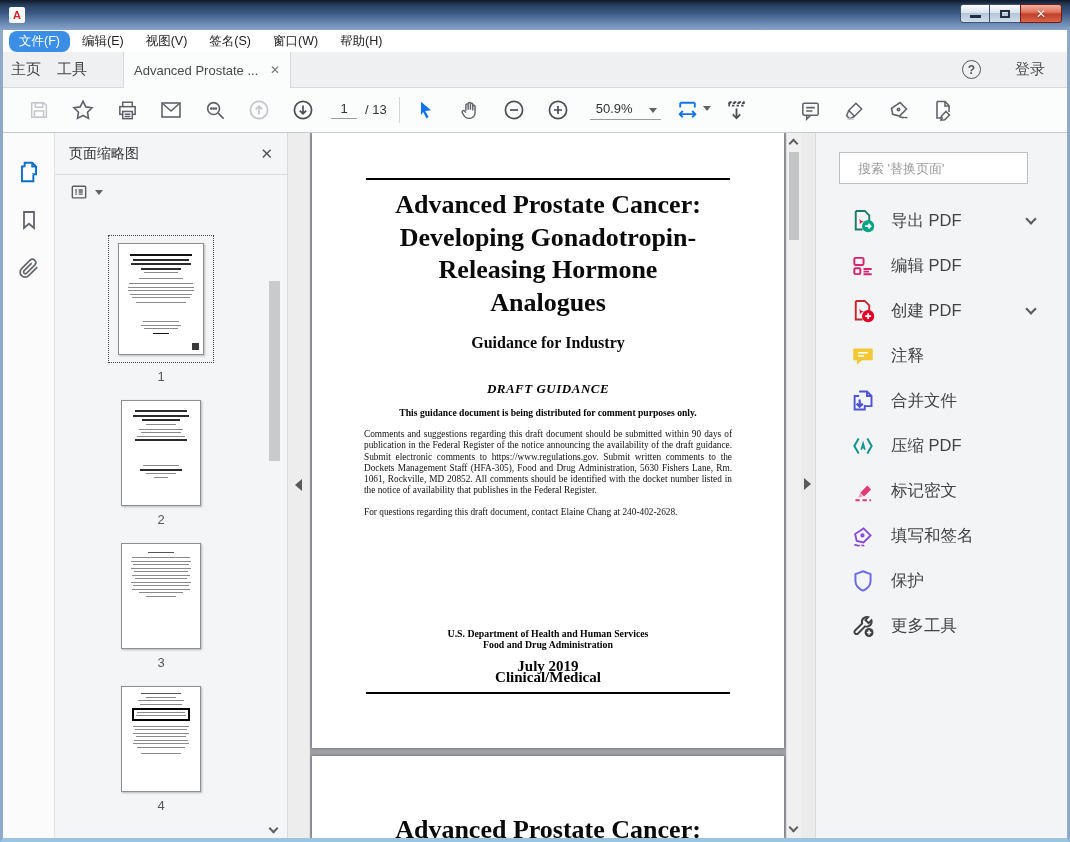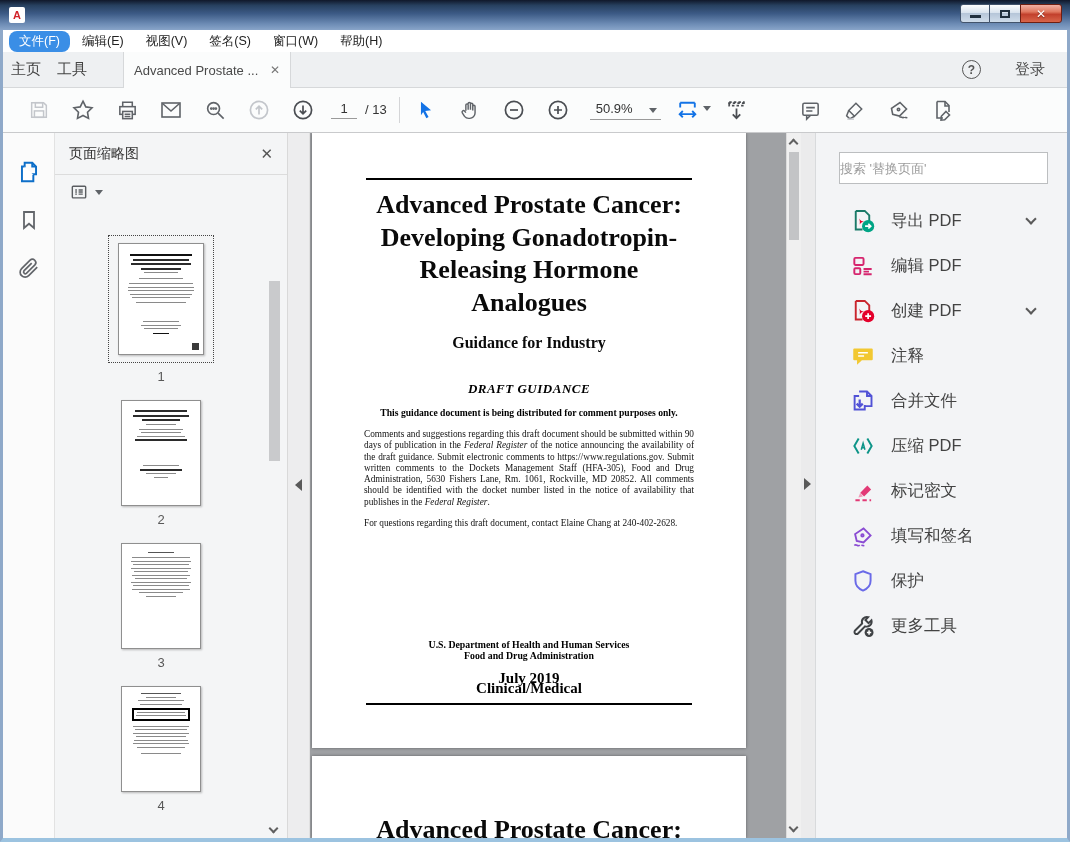--- a/index.html
+++ b/index.html
@@ -122,7 +122,7 @@
   
   #rightpanel { width:252px; background:#f3f4f6; border-left:1px solid #d8dadc; position:relative; }
   #search-box { margin:19px 20px 0 23px; }
-  #search-input { width:209px; height:32px; border:1px solid #bcbec0; background:#fff; padding:0 0;
+  #search-input { width:189px; height:32px; border:1px solid #bcbec0; background:#fff; padding:0 18px;
     font-size:13px; color:#000000; outline:none; }
   #search-input::placeholder { color:#9b9b9b; }
   #tool-list { margin-top:14px; }

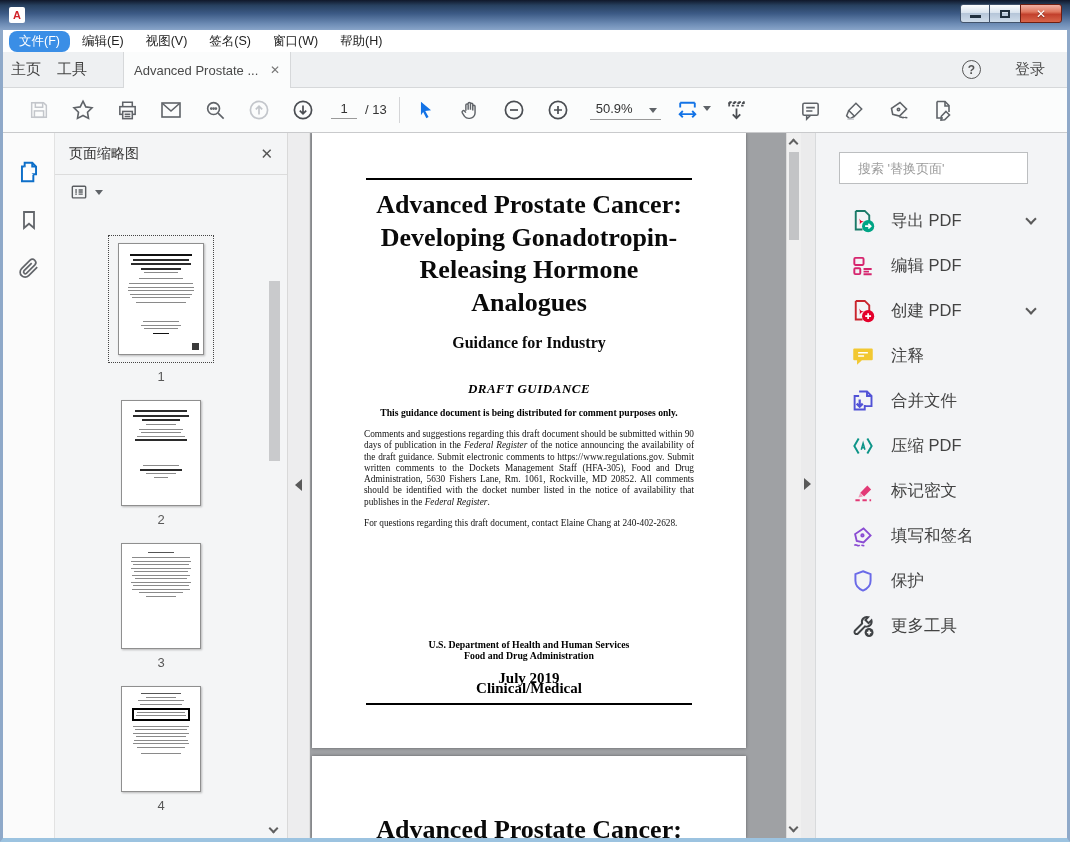--- a/index.html
+++ b/index.html
@@ -92,7 +92,7 @@
 
   
   #docarea { width:476px; background:#9fa1a4; position:relative; overflow:hidden; }
-  .doc-page { position:absolute; left:2px; width:434px; background:#fff; box-shadow:0 0 3px rgba(0,0,0,.4); overflow:hidden; }
+  .doc-page { position:absolute; left:2px; width:472px; background:#fff; box-shadow:0 0 3px rgba(0,0,0,.4); overflow:hidden; }
   #pdf-page-1 { top:0; height:615px; }
   #pdf-page-2 { top:623px; height:82px; }
   .serif { font-family:"Liberation Serif","DejaVu Serif",serif; }

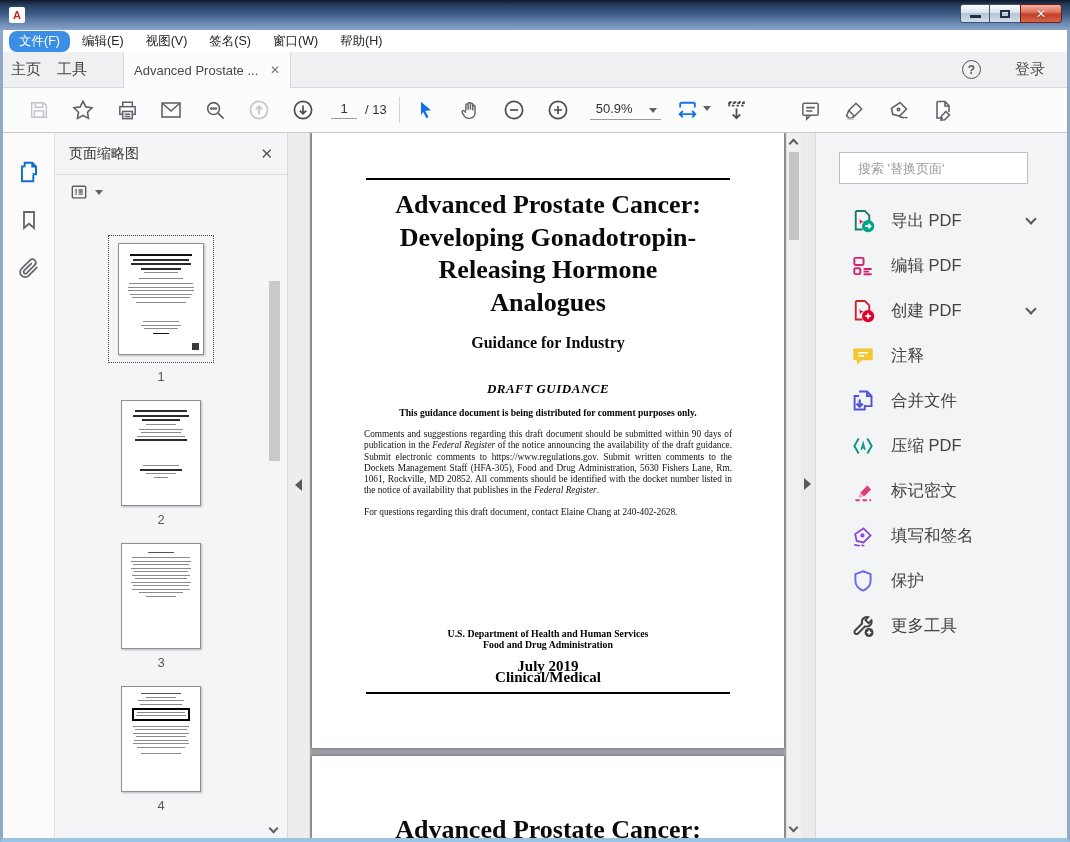--- a/index.html
+++ b/index.html
@@ -103,7 +103,7 @@
   .draft-head { font-size:13px; font-weight:bold; font-style:italic; text-align:center; margin-top:29px; letter-spacing:.5px; }
   .dist-note { font-size:9.6px; font-weight:bold; text-align:center; margin-top:10px; }
   .doc-para { font-size:9.3px; line-height:11.3px; text-align:justify; margin:11px 52px 0; color:#111; }
-  .doc-para .it { font-style:italic; }
+  .doc-para .it { }
   .doc-contact { font-size:9.3px; margin:10px 52px 0; color:#111; }
   .org-block { margin-top:112px; text-align:center; font-size:9.8px; line-height:10.8px; font-weight:bold; }
   .date-block { margin-top:11px; text-align:center; font-size:15px; line-height:10.8px; font-weight:bold; }

